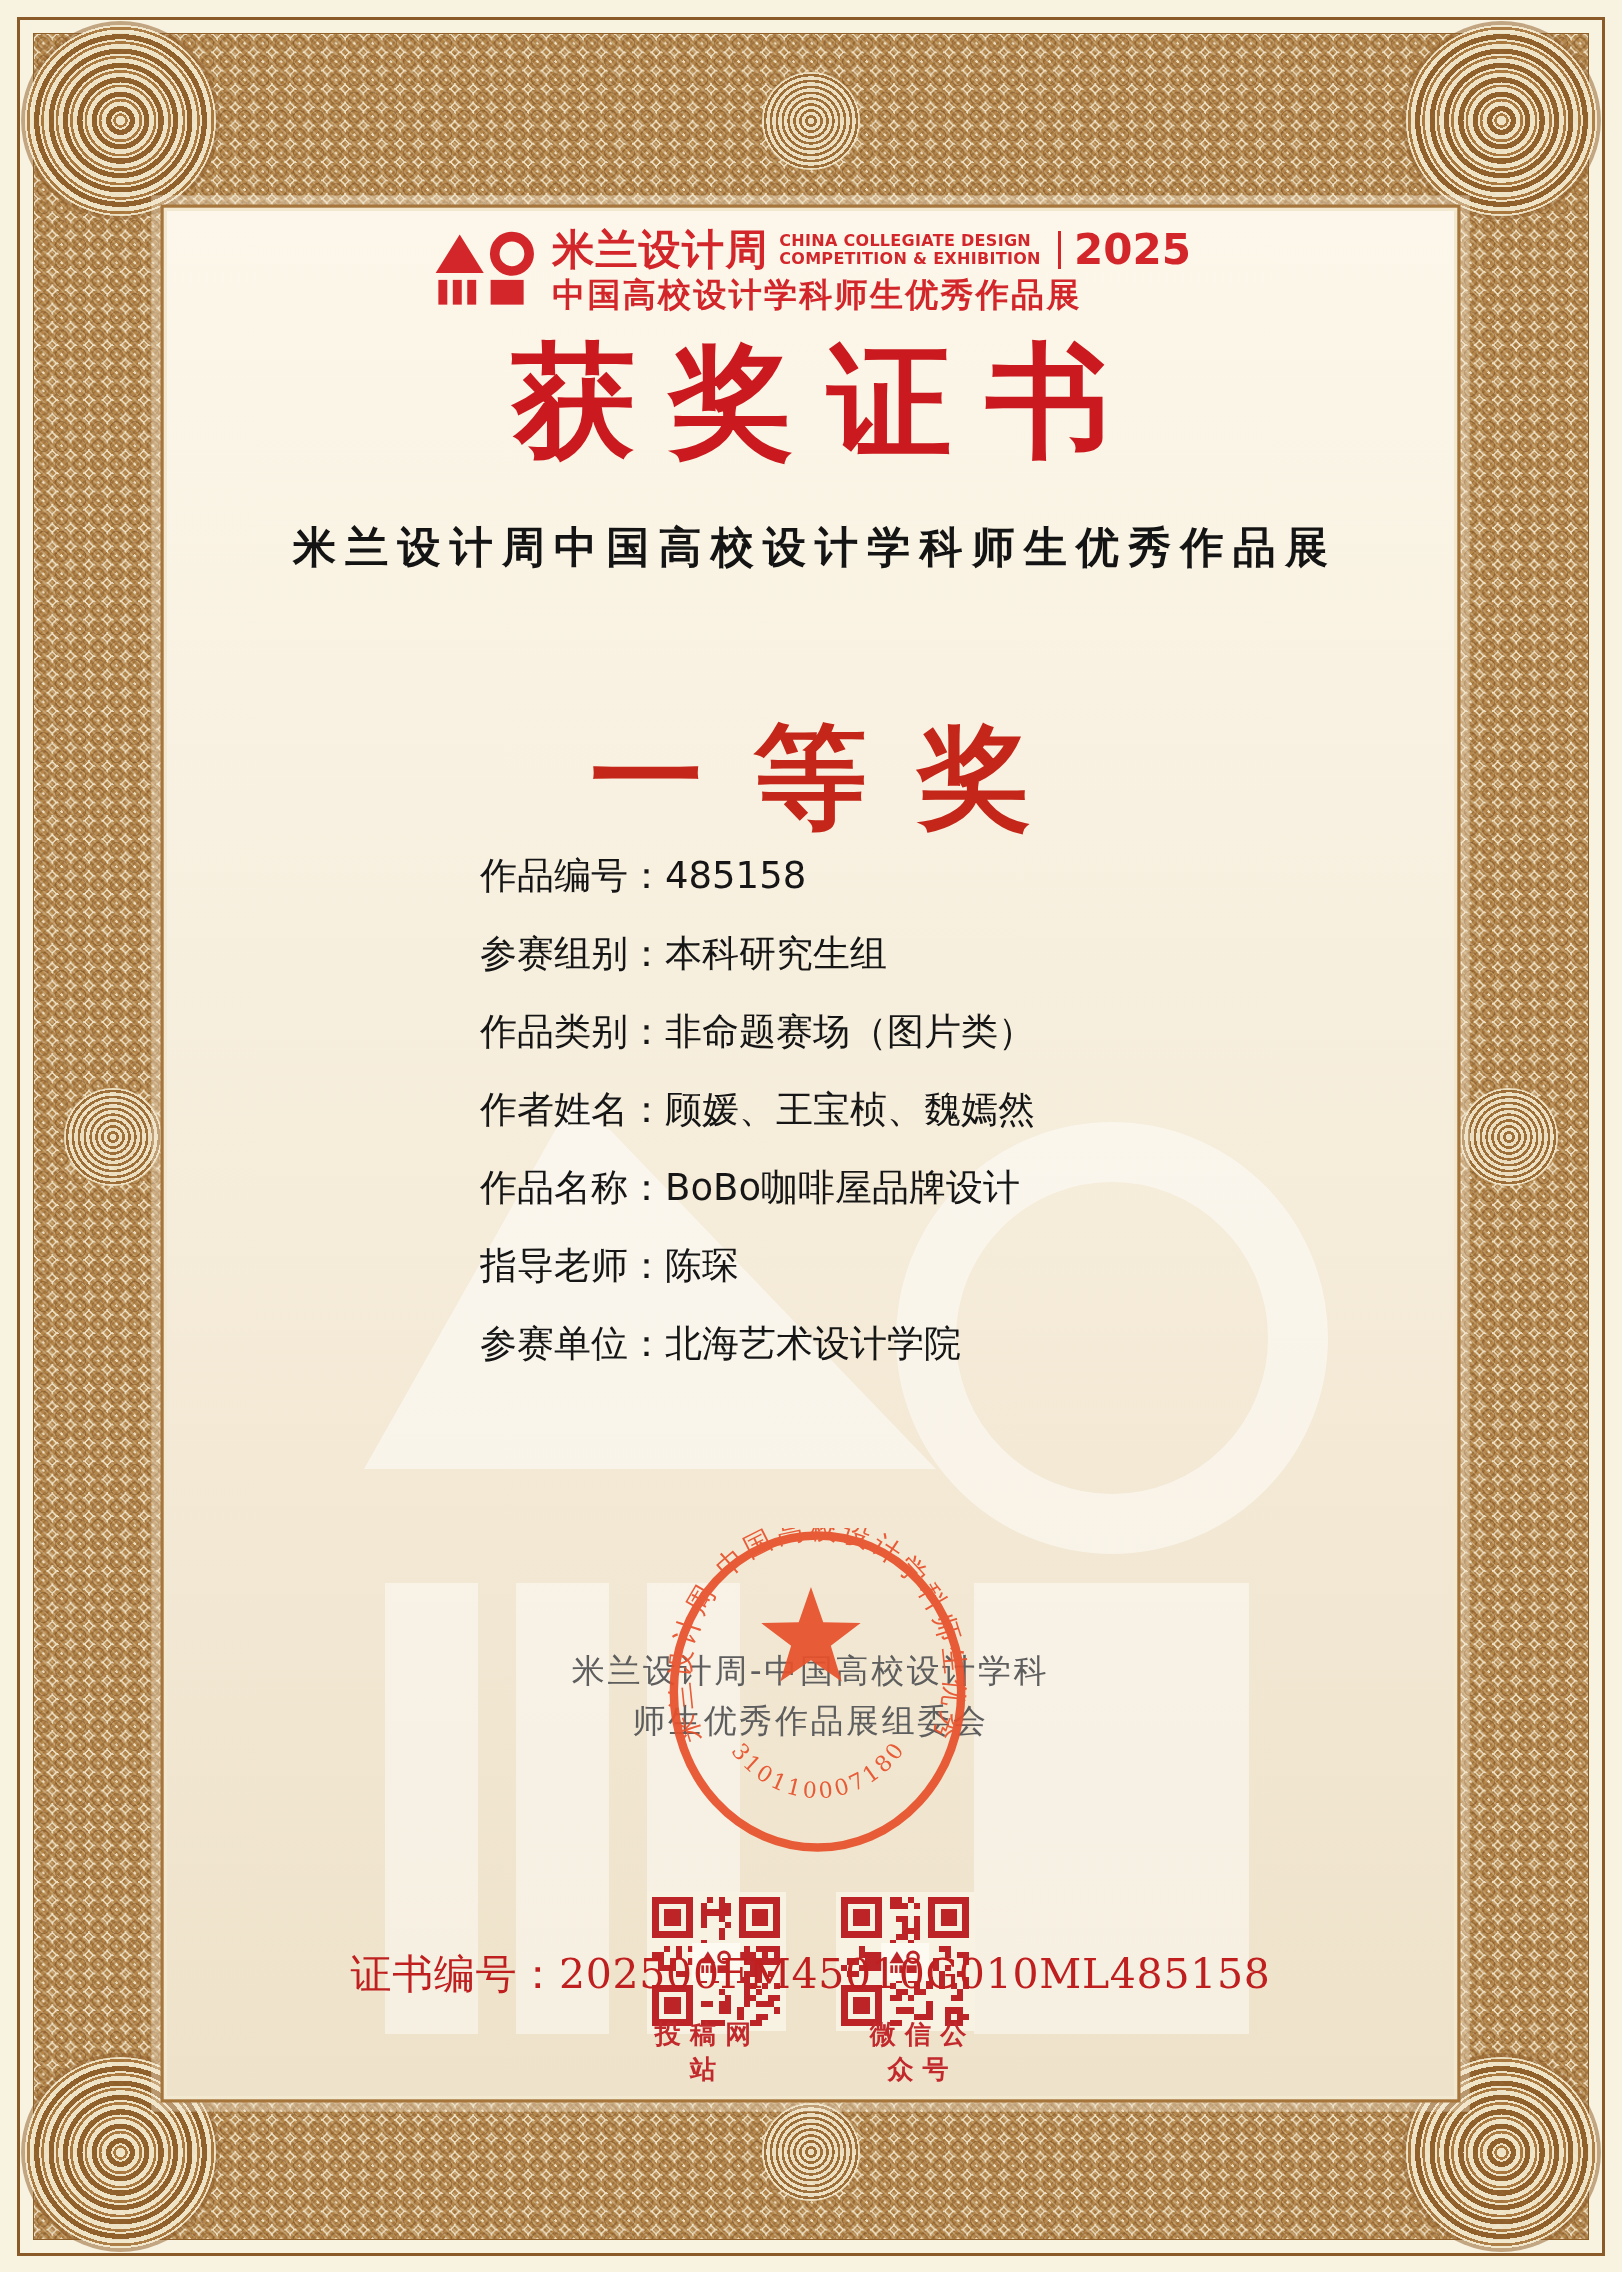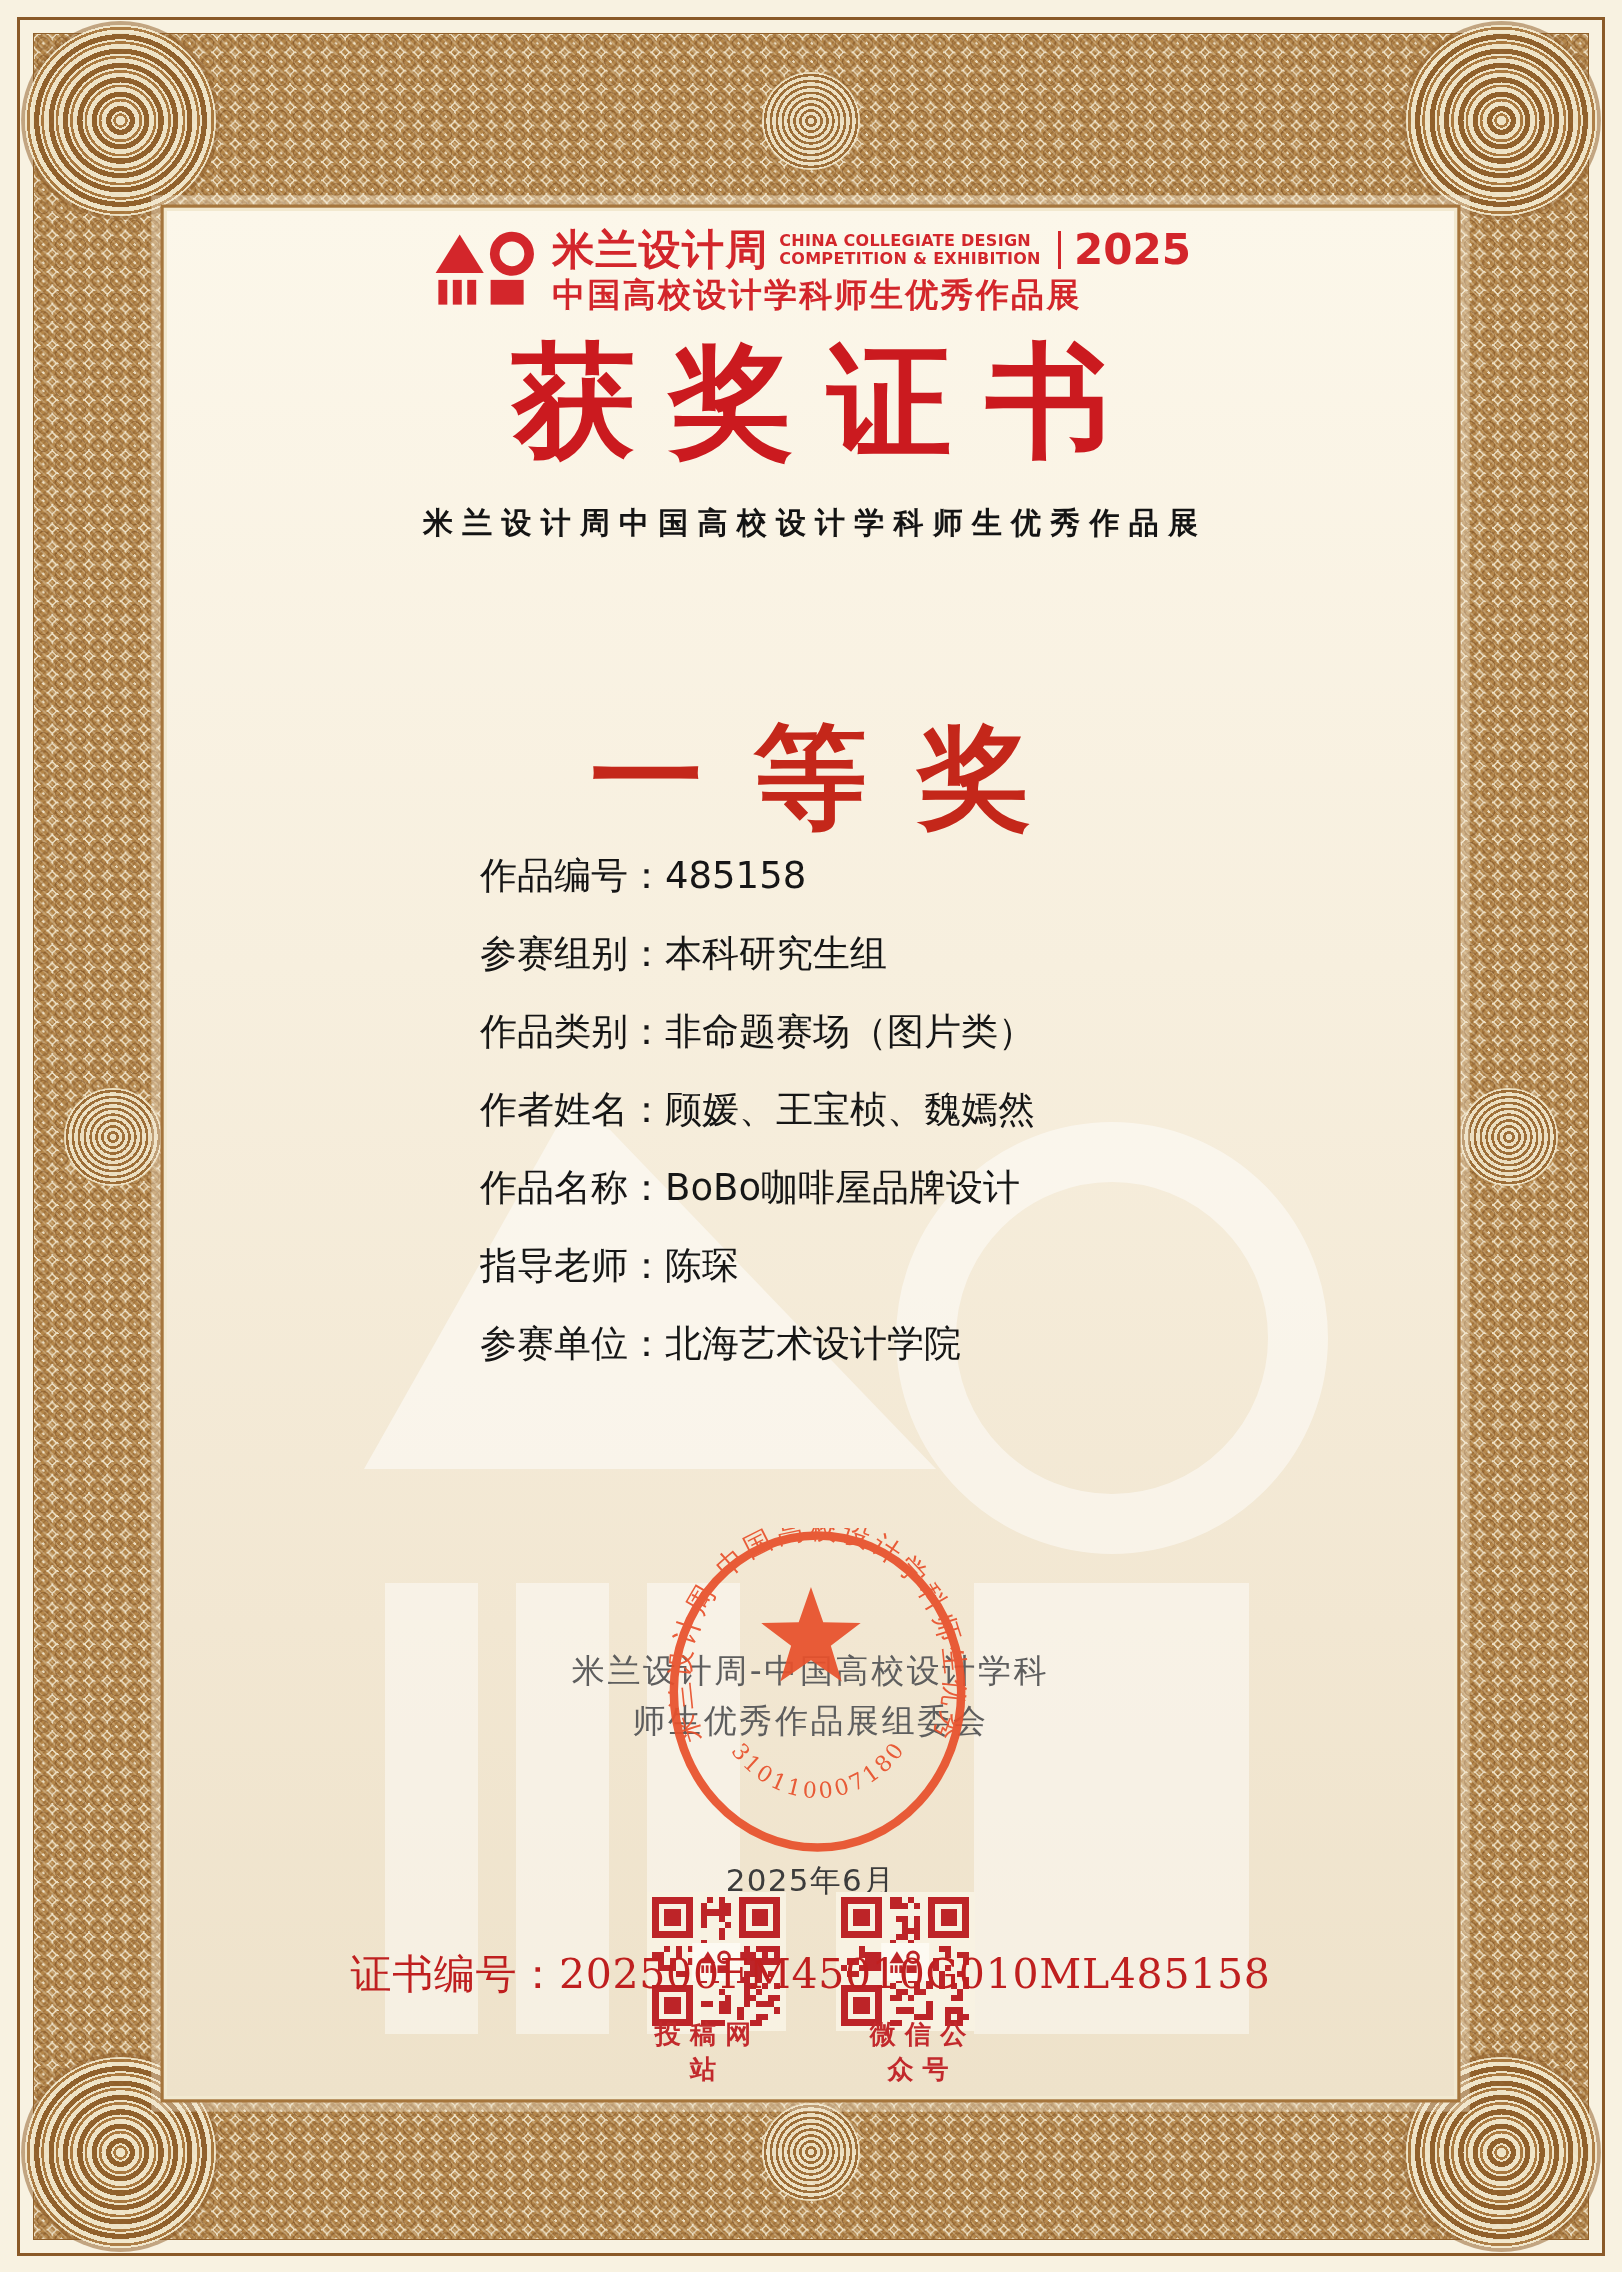--- a/index.html
+++ b/index.html
@@ -70,7 +70,7 @@
   .cert-title{top:128px;font-family:"DejaVu Serif","Liberation Serif",serif;
     font-size:124px;font-weight:700;color:#cb1a1f;letter-spacing:34px;padding-left:34px;line-height:1;}
 
-  .event1{top:297px;font-size:30px;font-weight:700;color:#141414;letter-spacing:9.2px;padding-left:9.2px;line-height:1;}
+  .event1{top:315px;font-size:43px;font-weight:700;color:#141414;letter-spacing:9.2px;padding-left:9.2px;line-height:1;}
   .event2{top:393px;font-size:43px;font-weight:700;color:#141414;letter-spacing:9.2px;padding-left:9.2px;line-height:1;}
 
   .award{top:509px;font-family:"DejaVu Serif","Liberation Serif",serif;

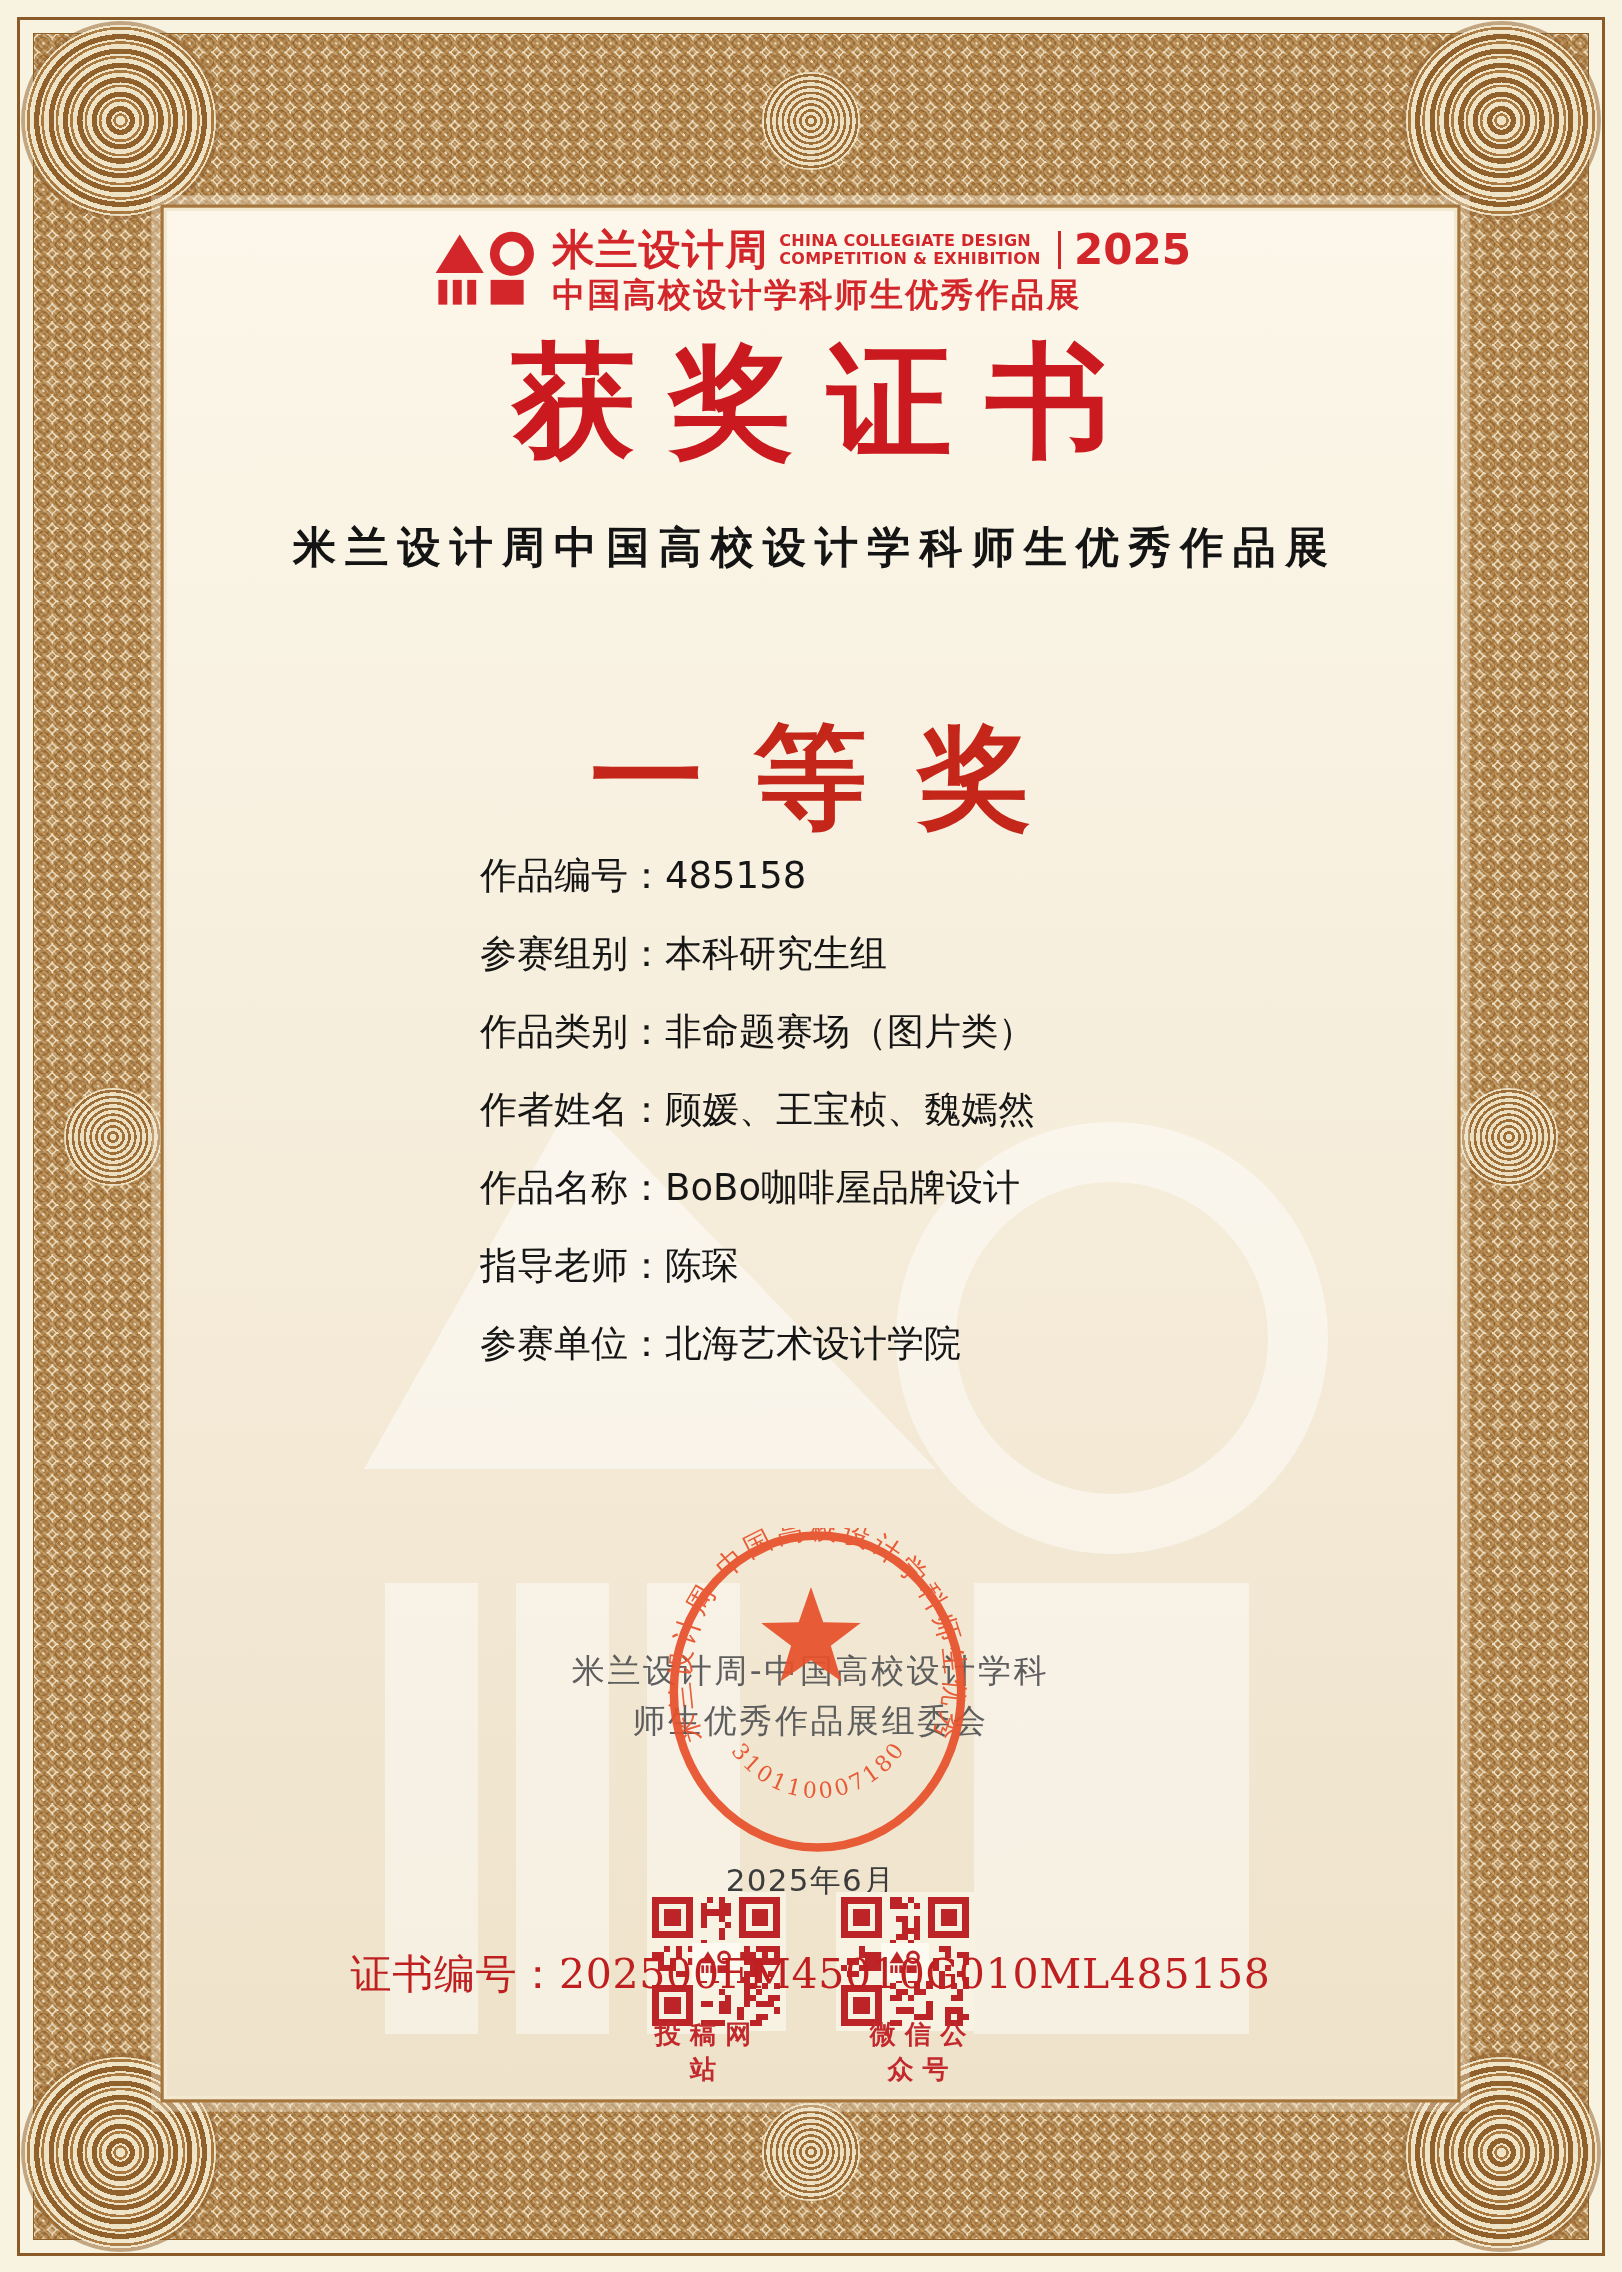--- a/index.html
+++ b/index.html
@@ -225,7 +225,6 @@
       <polygon fill="#e8512c" points="225,90 243.8,144.1 301.1,145.3 255.4,179.9 272,234.7 225,202 178,234.7 194.6,179.9 148.9,145.3 206.2,144.1"></polygon>
     </svg>
 
-    <div class="cx date">2025年6月</div>
 
     <div class="cx qr-row">
       <div class="qr">

